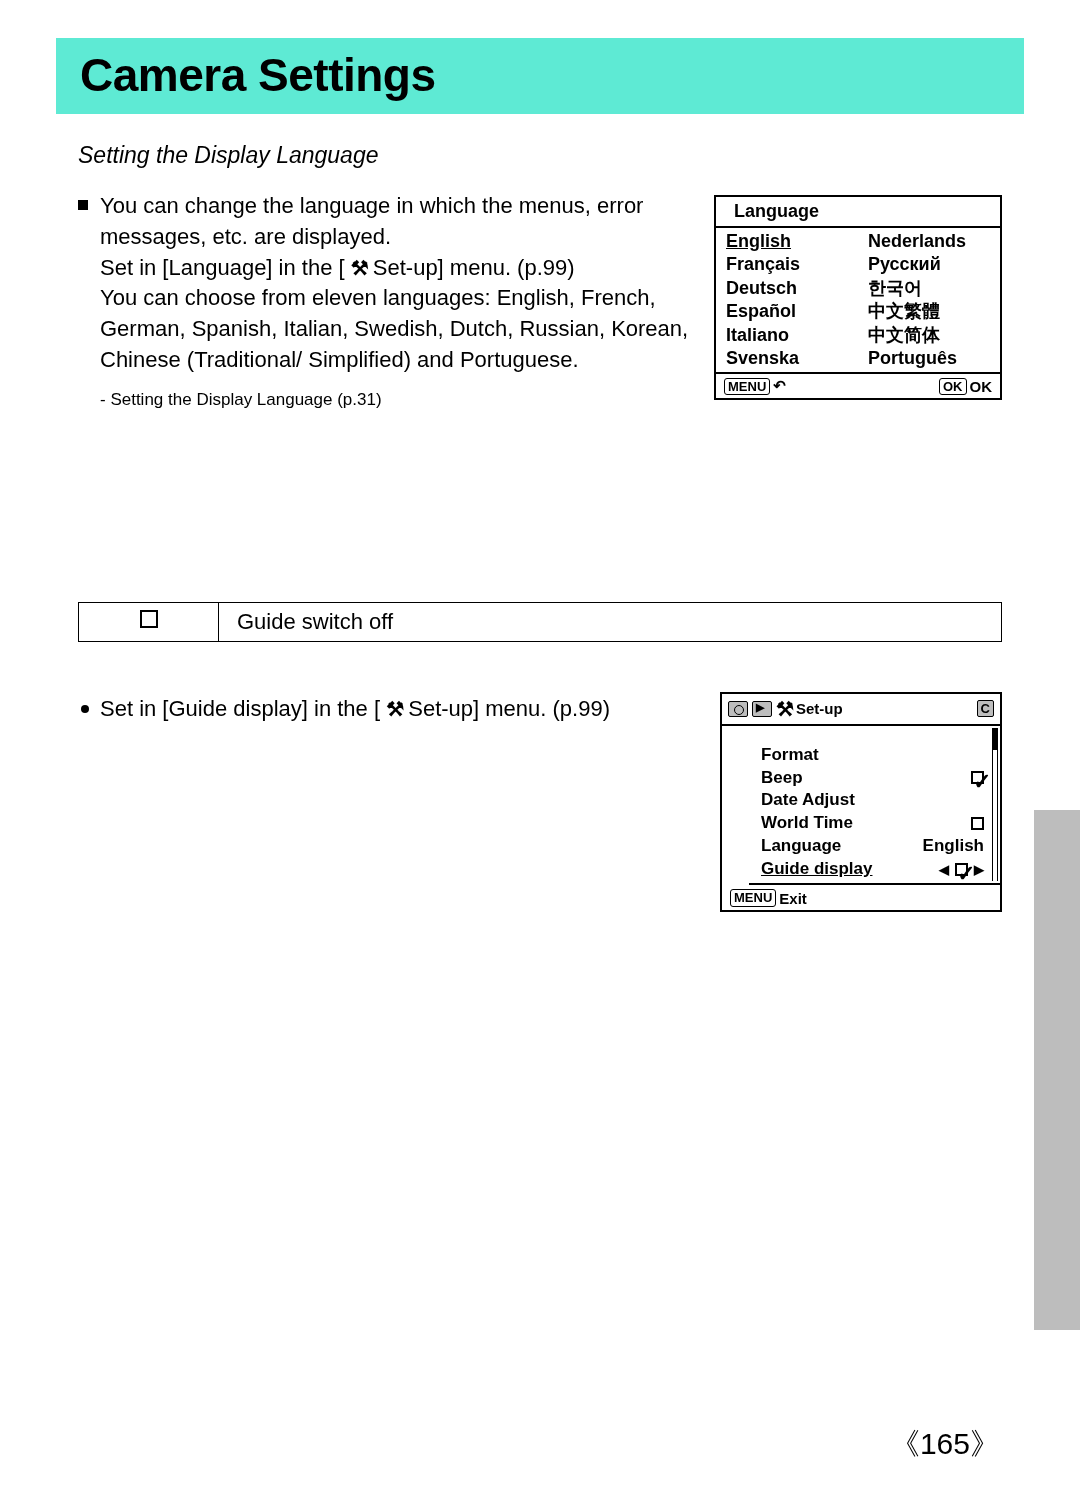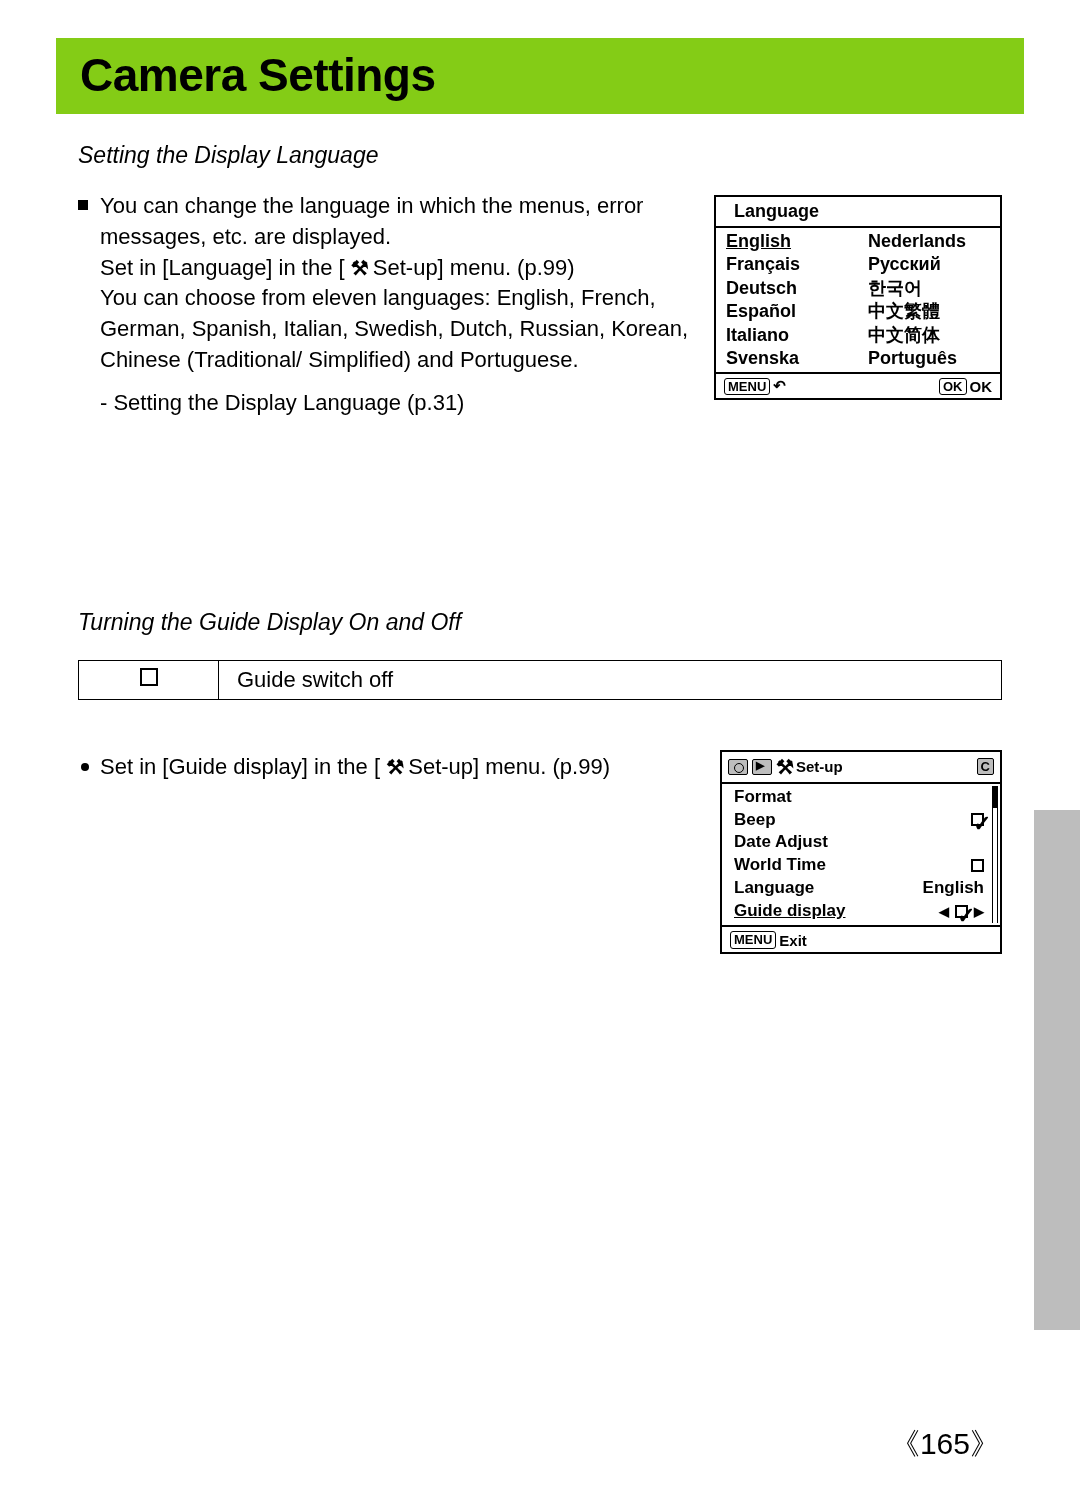--- a/index.html
+++ b/index.html
@@ -18,7 +18,7 @@
     width: 968px;
   }
   .title-bar {
-    background: #84cc16;
+    background: #5eead4;
     padding: 10px 24px 12px 24px;
   }
   .title-bar h1 {

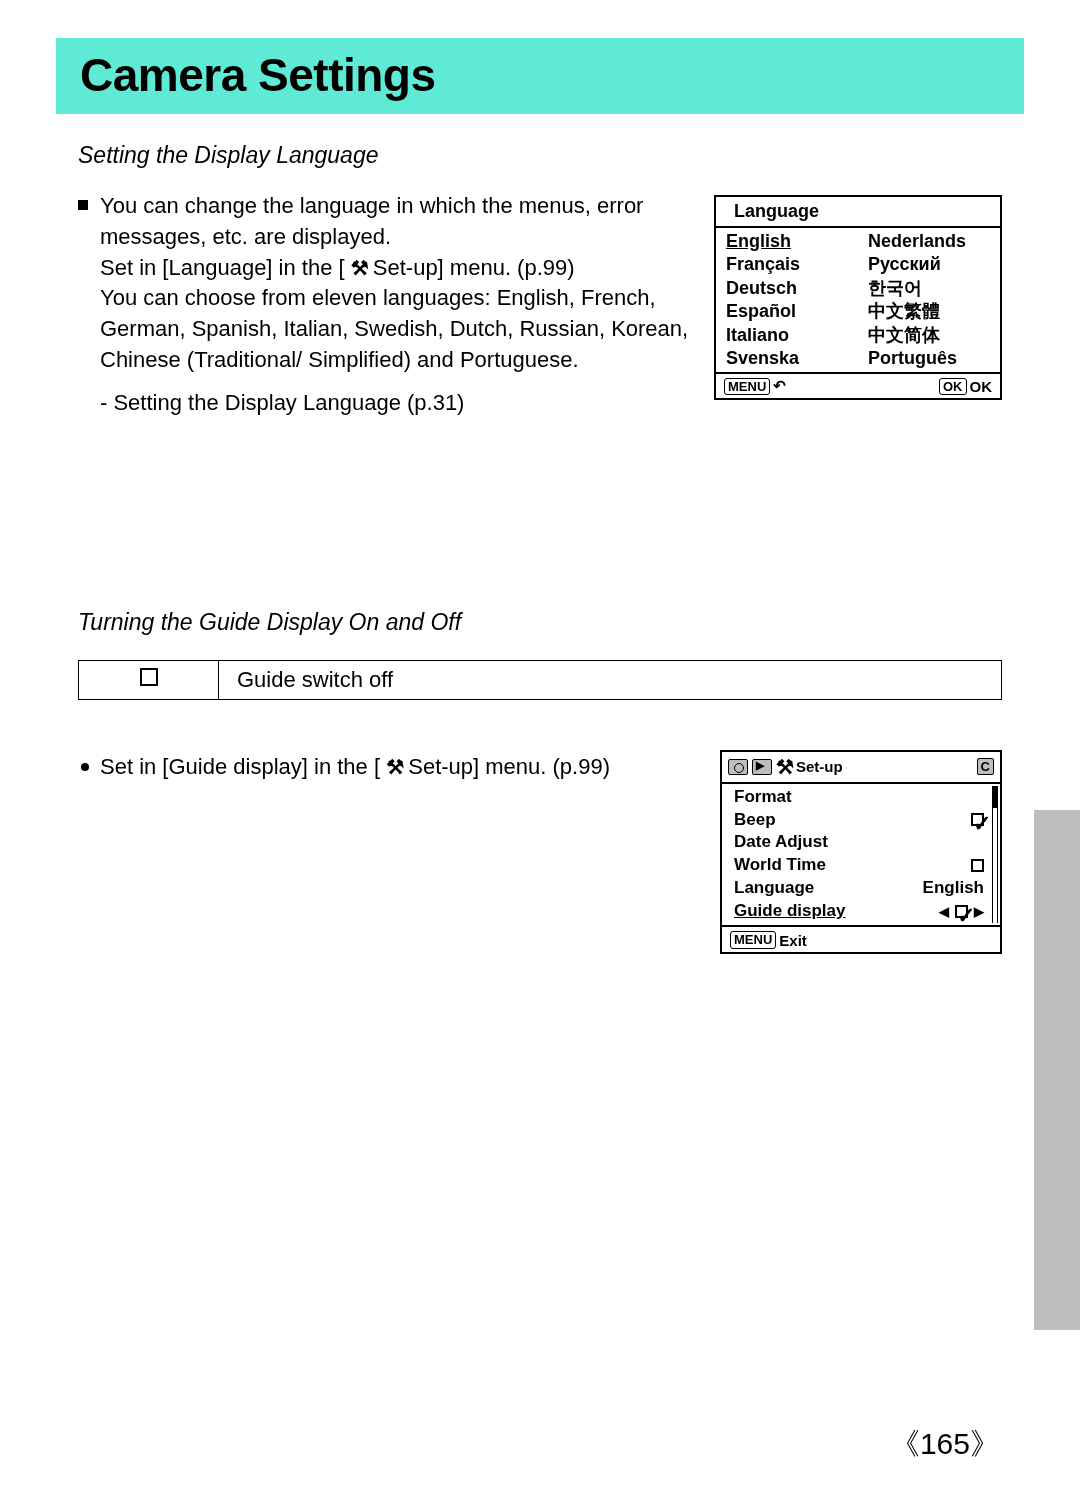--- a/index.html
+++ b/index.html
@@ -71,7 +71,7 @@
   }
   .sub-indent {
     padding-left: 22px;
-    font-size: 22px;
+    font-size: 17px;
     line-height: 1.4;
   }
   .tool-icon {

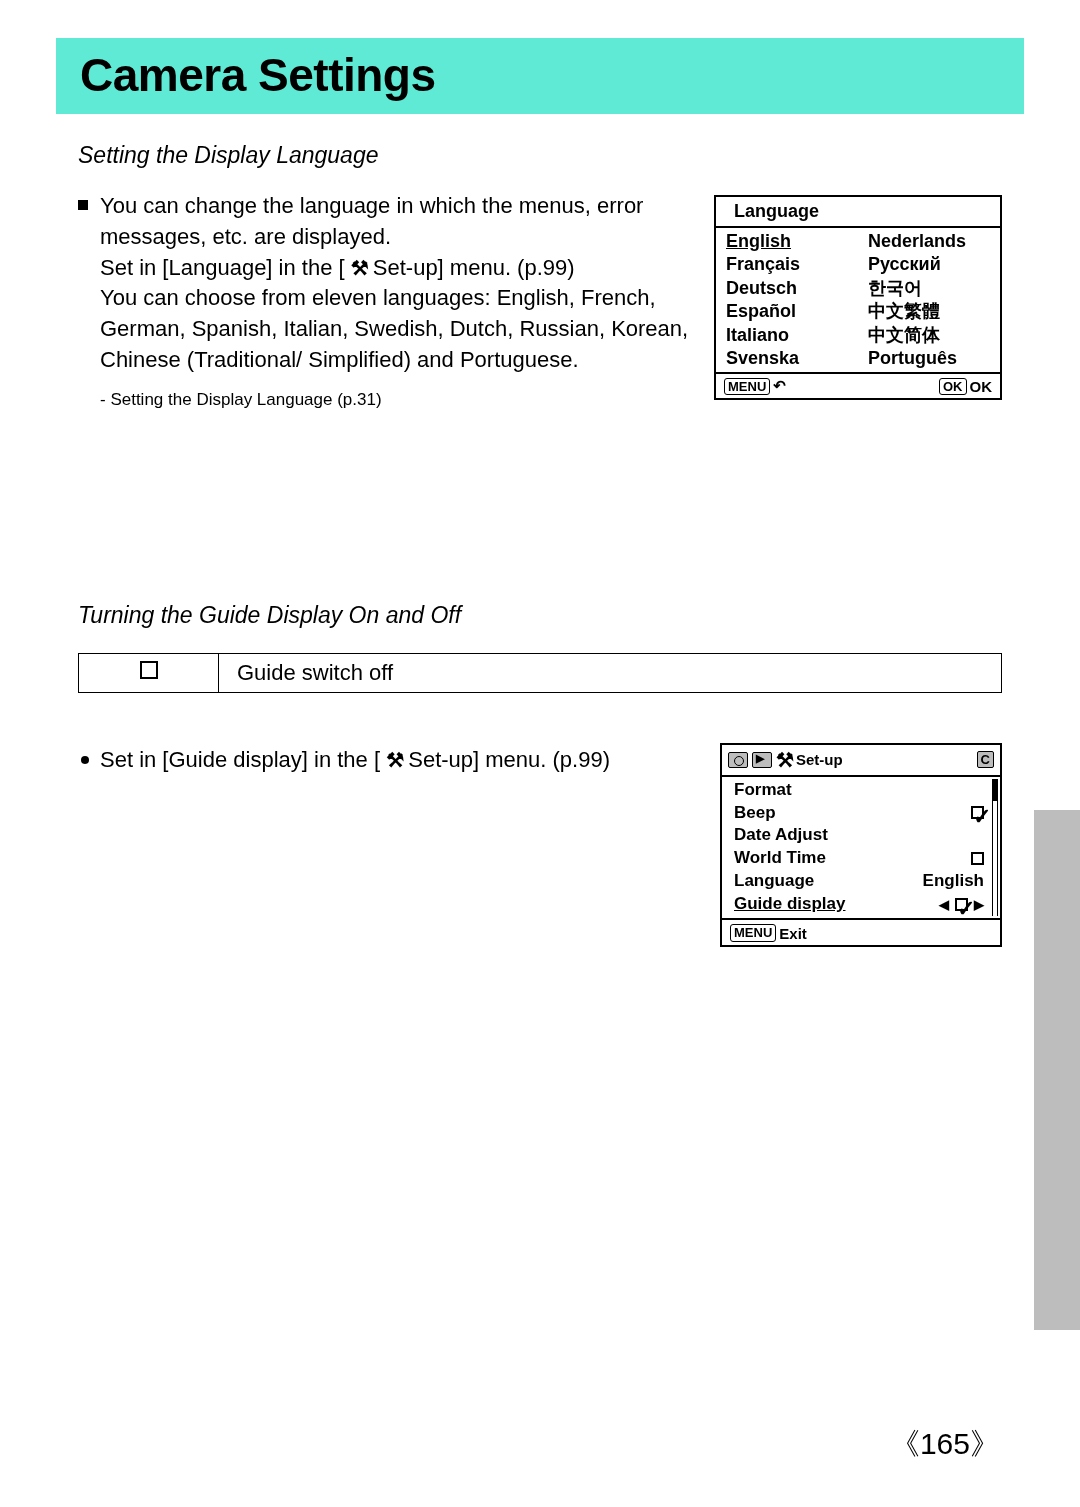--- a/index.html
+++ b/index.html
@@ -361,7 +361,6 @@
     </div>
 
     <div class="section2">
-      <div class="section-heading">Turning the Guide Display On and Off</div>
 
 
       <table class="guide-table">

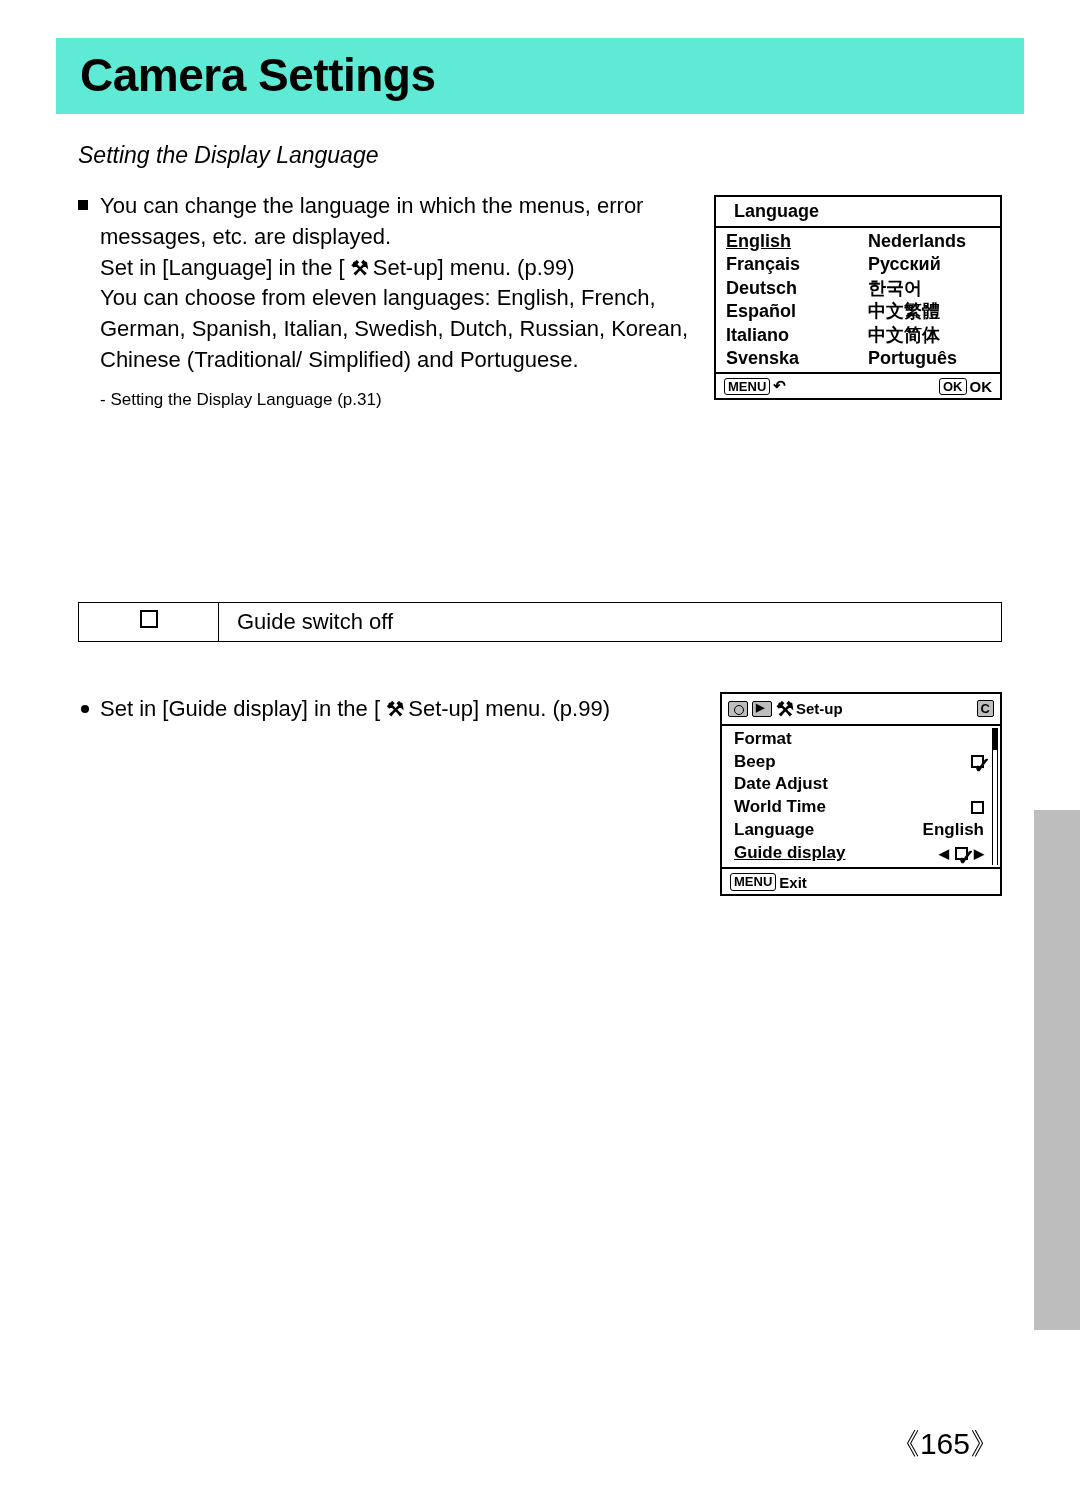--- a/index.html
+++ b/index.html
@@ -250,8 +250,9 @@
   }
   .setup-body {
     border-bottom: 2px solid #000;
-    padding: 2px 2px 2px 8px;
-    position: relative;
+    padding: 18px 2px 2px 8px;
+    position: relative;
+    margin-left: 27px;
   }
   .setup-row {
     display: flex;

